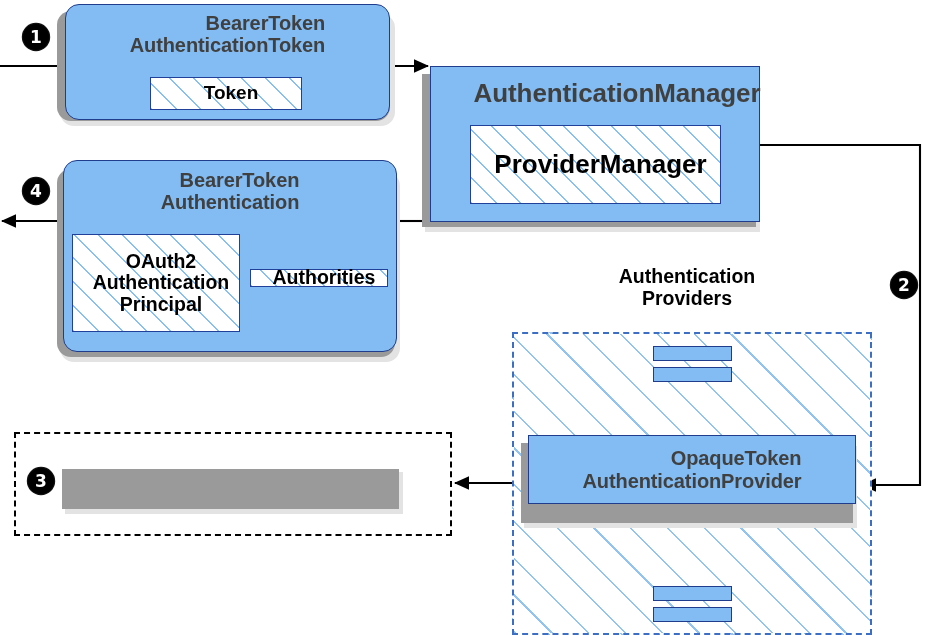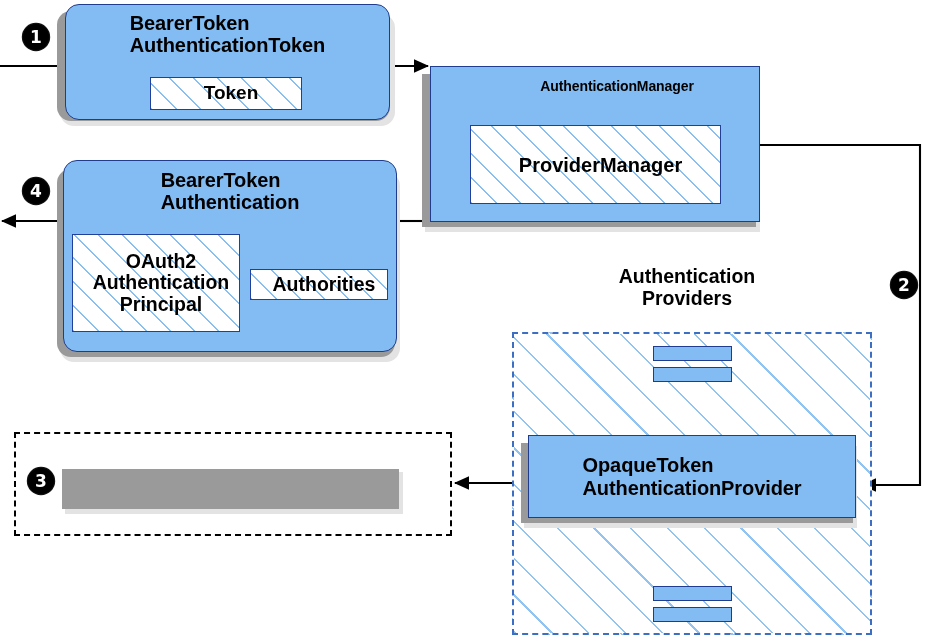--- a/index.html
+++ b/index.html
@@ -35,8 +35,8 @@
   .node.rounded { border-radius: 14px; }
   .node-title {
     font-weight: bold;
-    color: #000000;
-    text-align: left;
+    color: #404040;
+    text-align: right;
     line-height: 1.12;
     white-space: pre-line;
     letter-spacing: -0.1px;

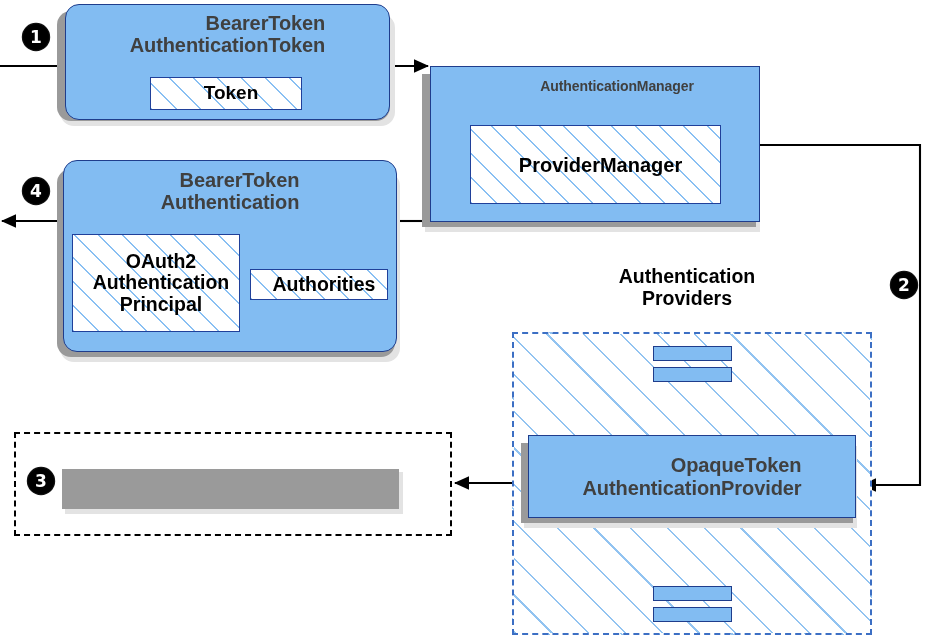--- a/index.html
+++ b/index.html
@@ -213,7 +213,7 @@
   <div class="shadow-light" style="left:425px; top:77px; width:335px; height:155px;"></div>
   <div class="shadow-dark" style="left:422px; top:74px; width:334px; height:153px;"></div>
   <div class="node" style="left:430px; top:66px; width:330px; height:156px; padding-top:12px;">
-    <div class="node-title" style="font-size:14px;margin-left:44px;">AuthenticationManager</div>
+    <div class="node-title" style="font-size:26px;margin-left:44px;">AuthenticationManager</div>
   </div>
   <div class="hatch-box" style="left:470px; top:125px; width:251px; height:79px;">
     <span class="lbl" style="font-size:20px;">ProviderManager</span>

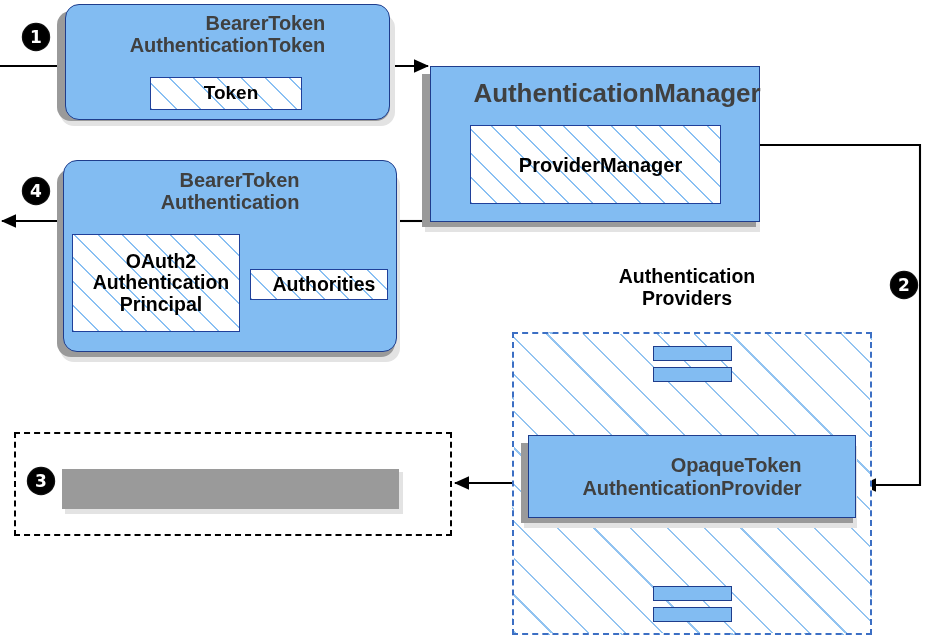--- a/index.html
+++ b/index.html
@@ -216,7 +216,7 @@
     <div class="node-title" style="font-size:26px;margin-left:44px;">AuthenticationManager</div>
   </div>
   <div class="hatch-box" style="left:470px; top:125px; width:251px; height:79px;">
-    <span class="lbl" style="font-size:20px;">ProviderManager</span>
+    <span class="lbl" style="font-size:26px;">ProviderManager</span>
   </div>
 
   <div class="shadow-light rounded" style="left:60px; top:172px; width:340px; height:190px;"></div>

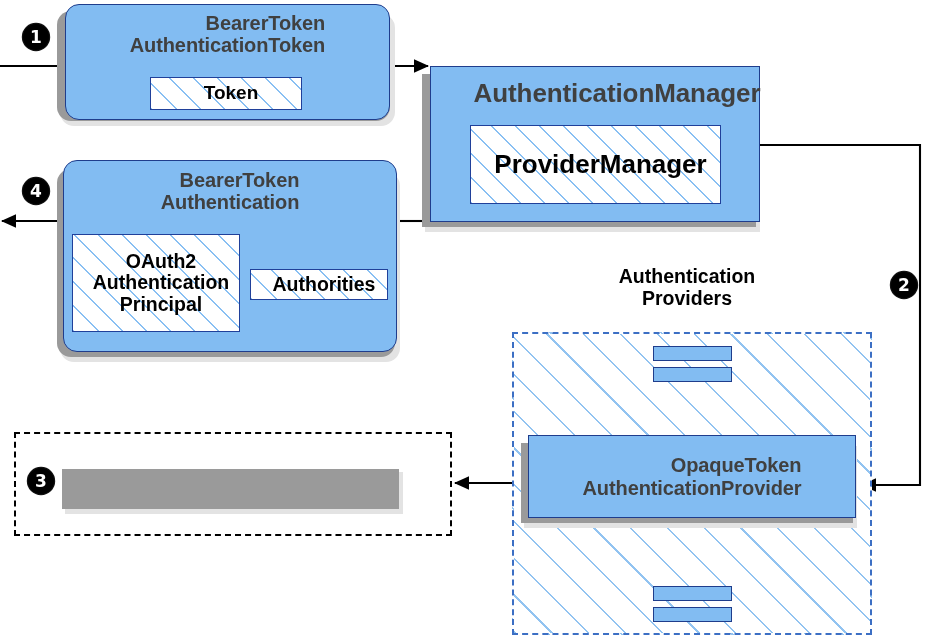--- a/index.html
+++ b/index.html
@@ -230,7 +230,7 @@
 Authentication
 Principal</span>
   </div>
-  <div class="hatch-box" style="left:250px; top:269px; width:138px; height:31px; z-index:8;">
+  <div class="hatch-box" style="left:250px; top:269px; width:138px; height:18px; z-index:8;">
     <span class="lbl" style="font-size:19.5px;">Authorities</span>
   </div>
 

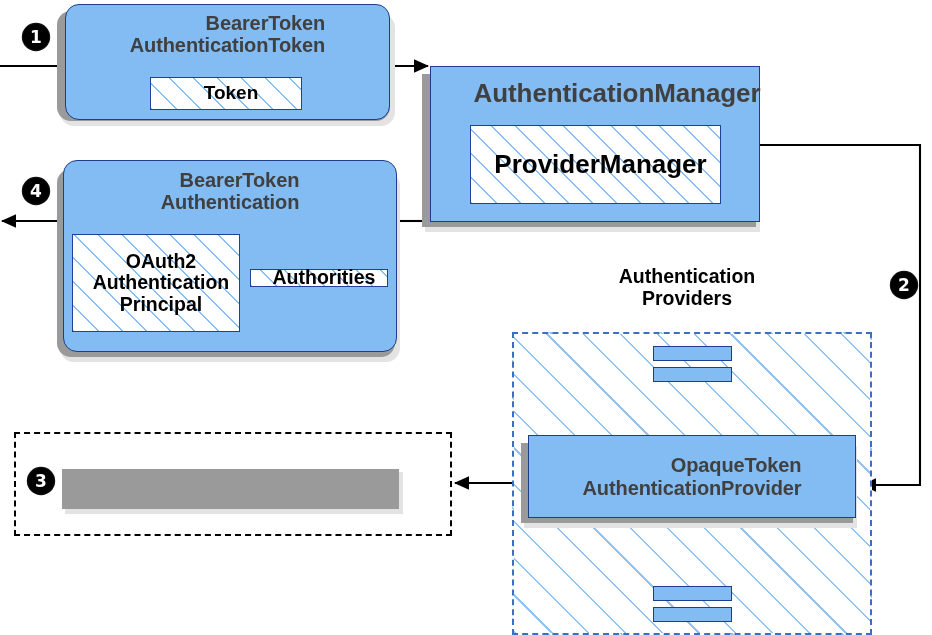--- a/index.html
+++ b/index.html
@@ -236,7 +236,7 @@
 
   <div class="shadow-light" style="left:524px; top:446px; width:333px; height:82px;"></div>
   <div class="shadow-dark" style="left:521px; top:443px; width:332px; height:80px;"></div>
-  <div class="node" style="left:528px; top:435px; width:328px; height:83px; justify-content:center;">
+  <div class="node" style="left:528px; top:435px; width:328px; height:69px; justify-content:center;">
     <div class="node-title" style="font-size:20px;">OpaqueToken
 AuthenticationProvider</div>
   </div>

